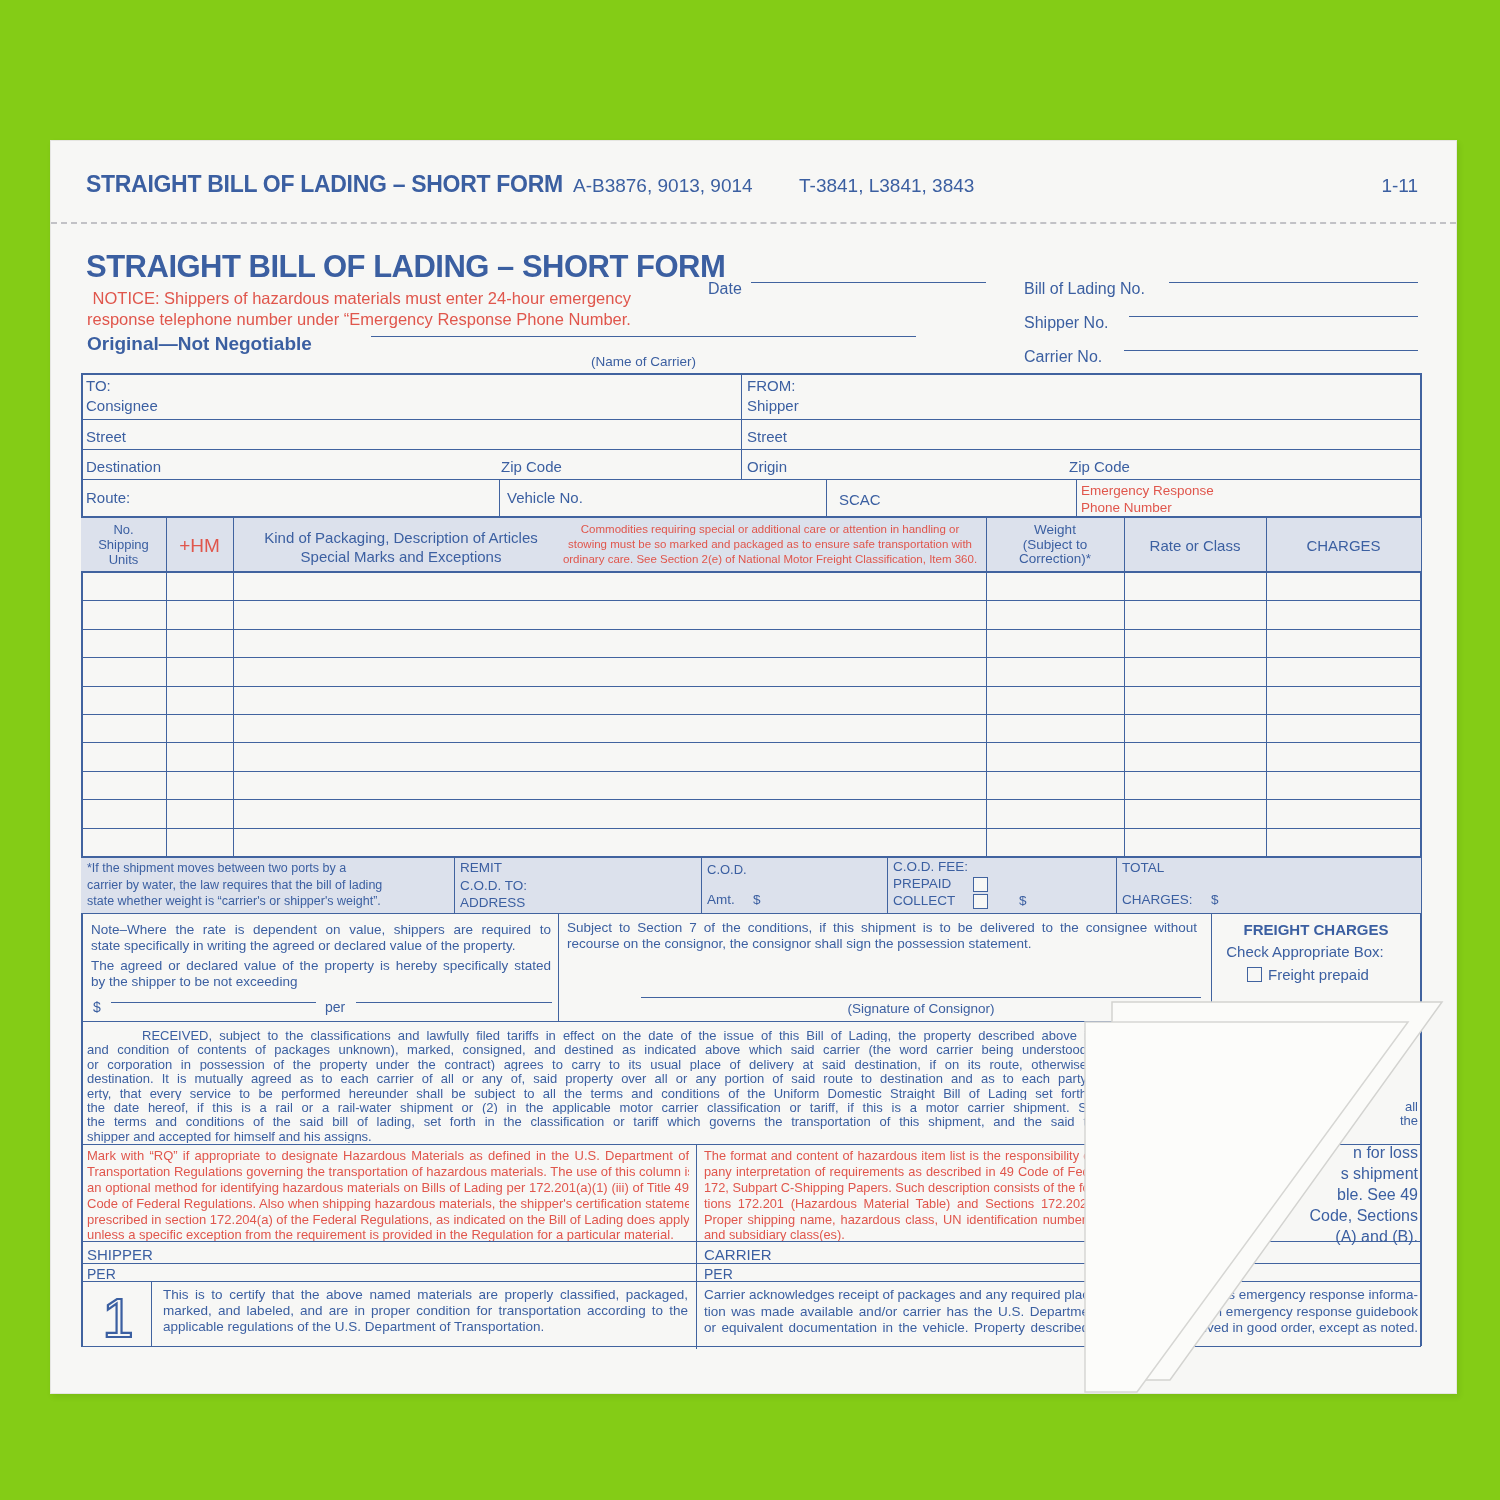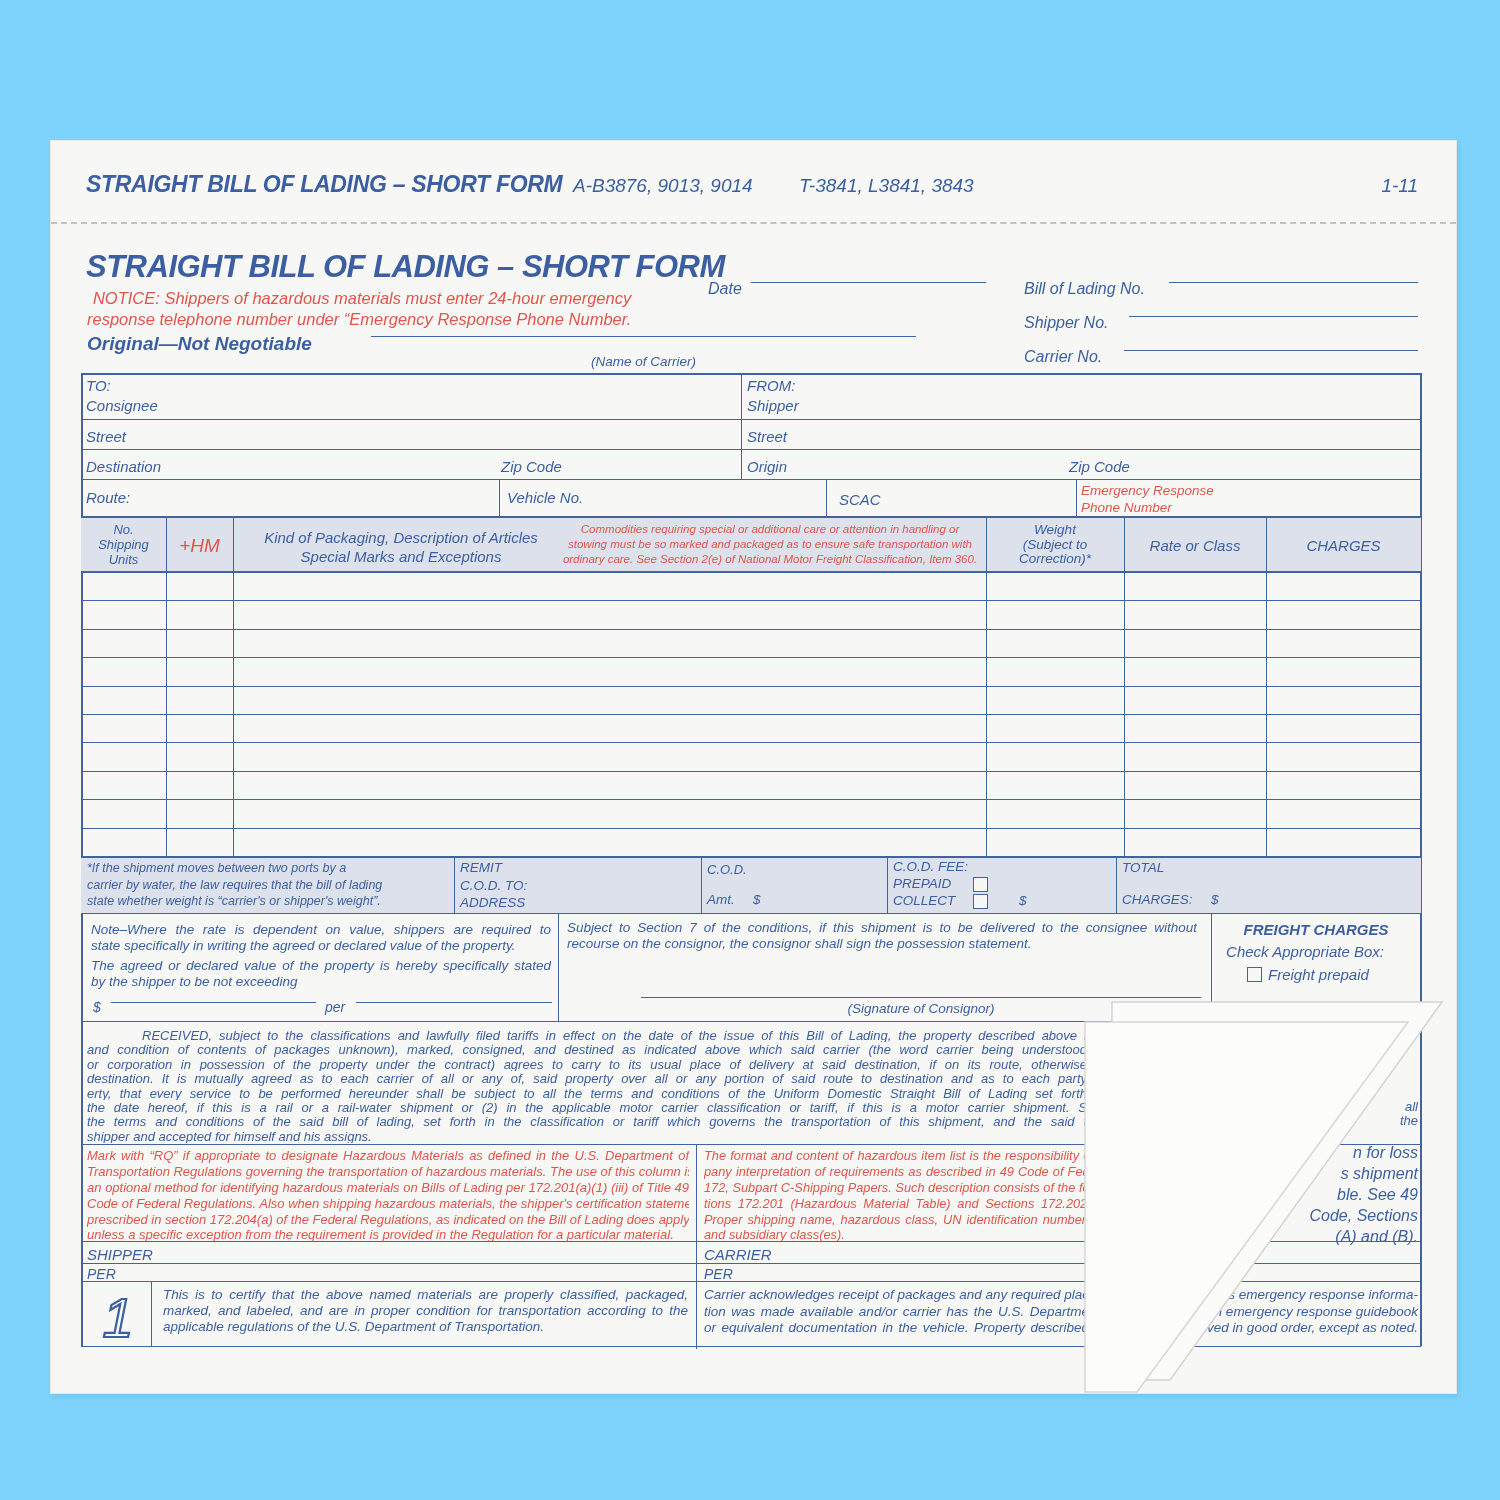--- a/index.html
+++ b/index.html
@@ -3,8 +3,8 @@
 <meta charset="utf-8">
 <style>
   html,body{margin:0;padding:0;background:#ffffff;}
-  #canvas{position:relative;width:1500px;height:1500px;background:#7dd3fc;overflow:hidden;
-          font-family:"Liberation Sans", sans-serif;color:#3b5fa1;font-style:italic;}
+  #canvas{position:relative;width:1500px;height:1500px;background:#84cc16;overflow:hidden;
+          font-family:"Liberation Sans", sans-serif;color:#3b5fa1;}
   .sheet{position:absolute;left:50px;top:140px;width:1405px;height:1252px;background:#f7f7f5;
          border:1px solid #e6e6e2;box-shadow:2px 3px 6px rgba(0,0,0,0.08);}
   .abs{position:absolute;}

